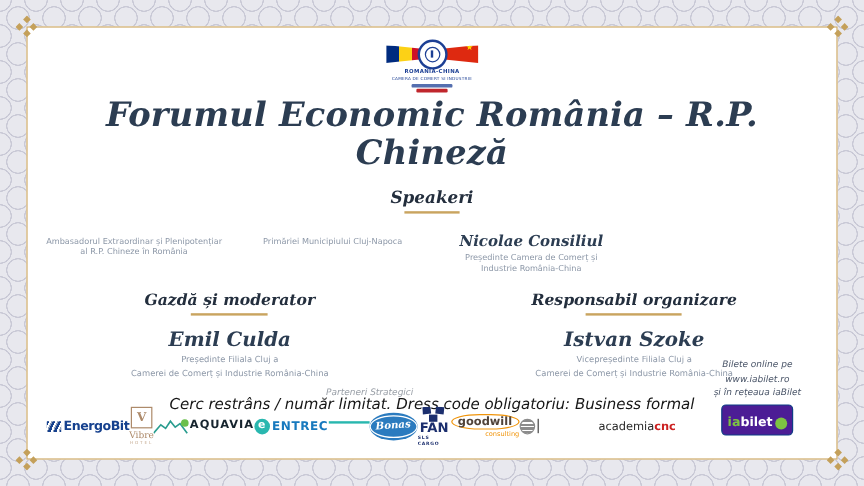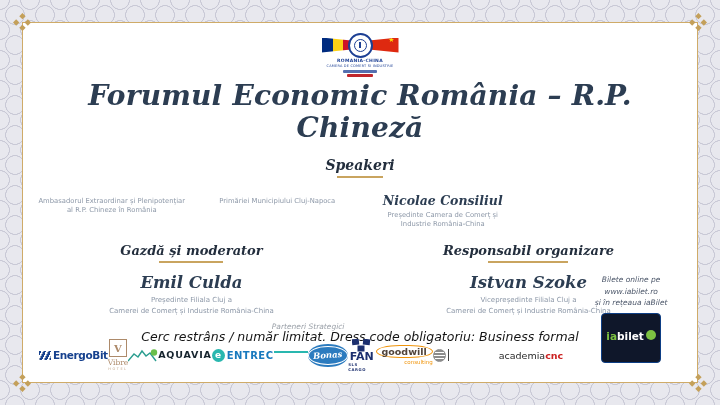--- a/index.html
+++ b/index.html
@@ -139,8 +139,8 @@
   
   .tickets{width:148px;display:flex;flex-direction:column;align-items:center;padding-bottom:12px;}
   .tk-line{font-size:7.5px;font-style:italic;color:#4a5568;line-height:1.5;text-align:center;}
-  .badge{margin-top:5px;background:#0f172a;border:1px solid #0d3e85;border-radius:4px;height:16px;
-    display:flex;align-items:flex-start;padding:16px 4px;}
+  .badge{margin-top:5px;background:#4c1d95;border:1px solid #0d3e85;border-radius:4px;height:16px;
+    display:flex;align-items:flex-end;padding:4px 4px;}
   .badge-ia{color:#7dc242;font-weight:bold;font-size:10.5px;}
   .badge-bilet{color:#ffffff;font-weight:bold;font-size:10.5px;}
   .badge-dot{width:10px;height:10px;border-radius:50%;background:#7dc242;margin-left:2px;}

